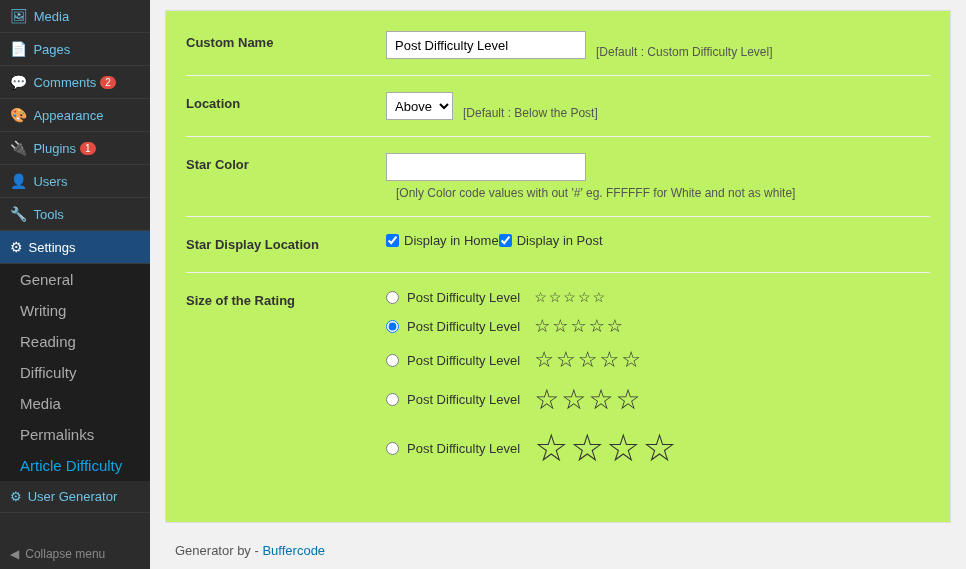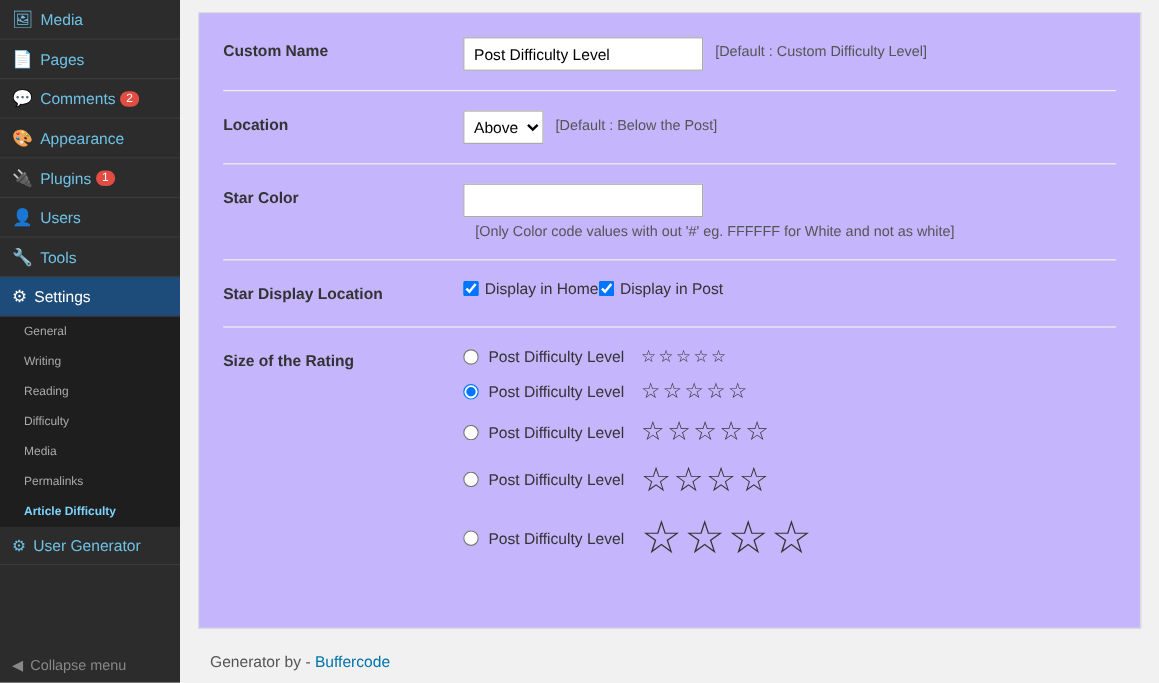--- a/index.html
+++ b/index.html
@@ -81,7 +81,7 @@
     }
 
     .content-area {
-      background: #c4b5fd;
+      background: #bef264;
       margin: 10px 15px;
       padding: 20px;
       border: 1px solid #ddd;

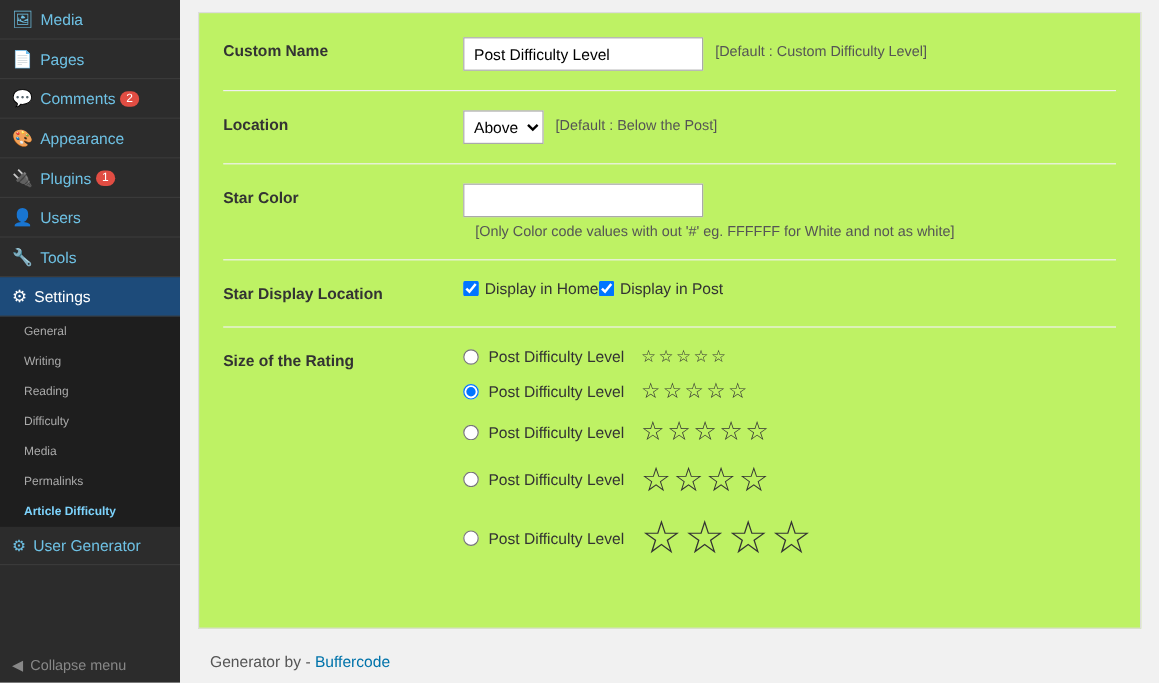--- a/index.html
+++ b/index.html
@@ -107,7 +107,7 @@
     .form-control {
       flex: 1;
       display: flex;
-      align-items: flex-start;
+      align-items: flex-end;
       flex-wrap: wrap;
     }
 

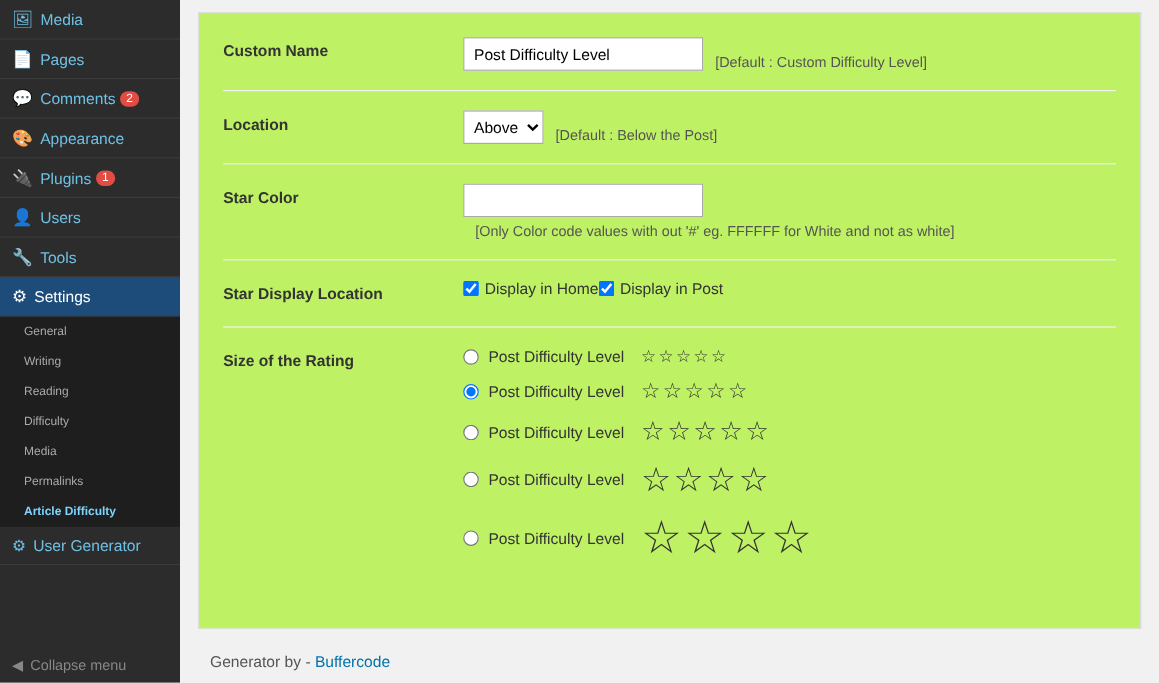--- a/index.html
+++ b/index.html
@@ -44,7 +44,7 @@
       display: block;
       padding: 7px 10px 7px 20px;
       color: #aaa;
-      font-size: 10px;
+      font-size: 15px;
       cursor: pointer;
       text-decoration: none;
     }

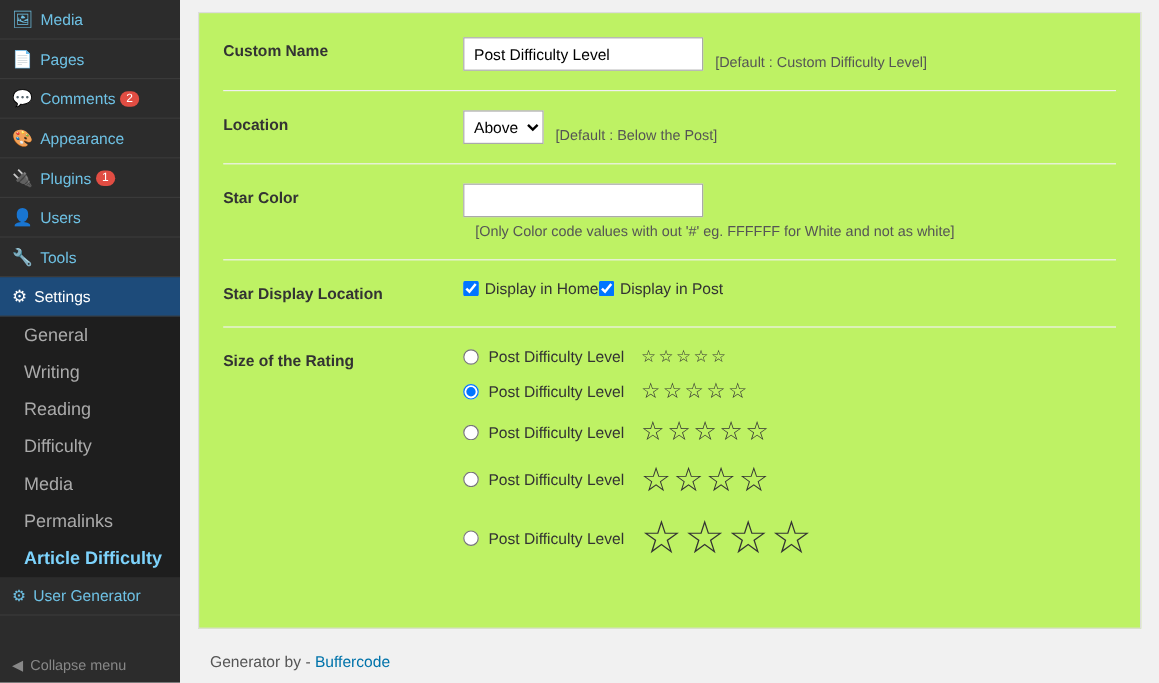--- a/index.html
+++ b/index.html
@@ -48,7 +48,7 @@
       cursor: pointer;
       text-decoration: none;
     }
-    .submenu-item.active { color: #7dd3fc; font-weight: bold; }
+    .submenu-item.active { color: #0ea5e9; font-weight: normal; }
 
     .sidebar-plugin-item {
       display: flex;

